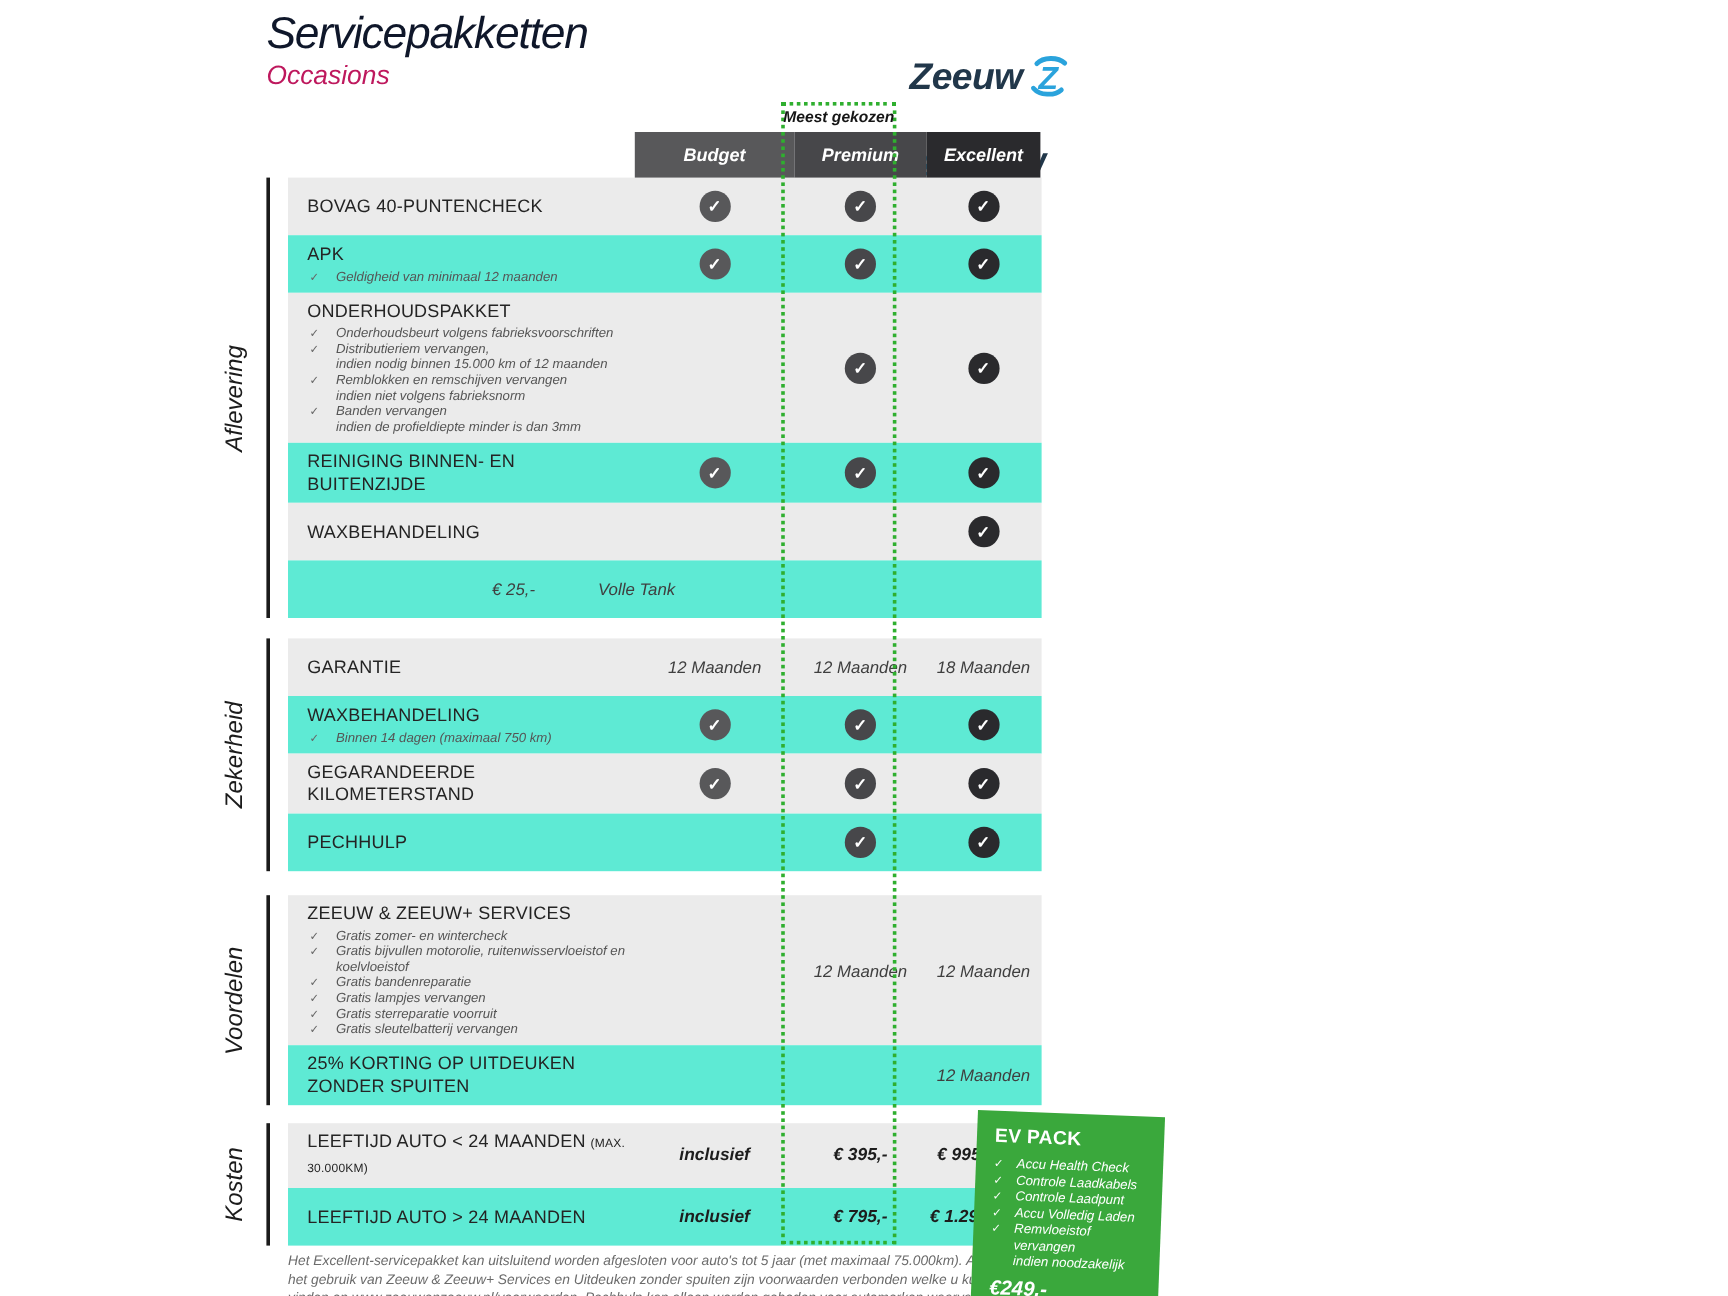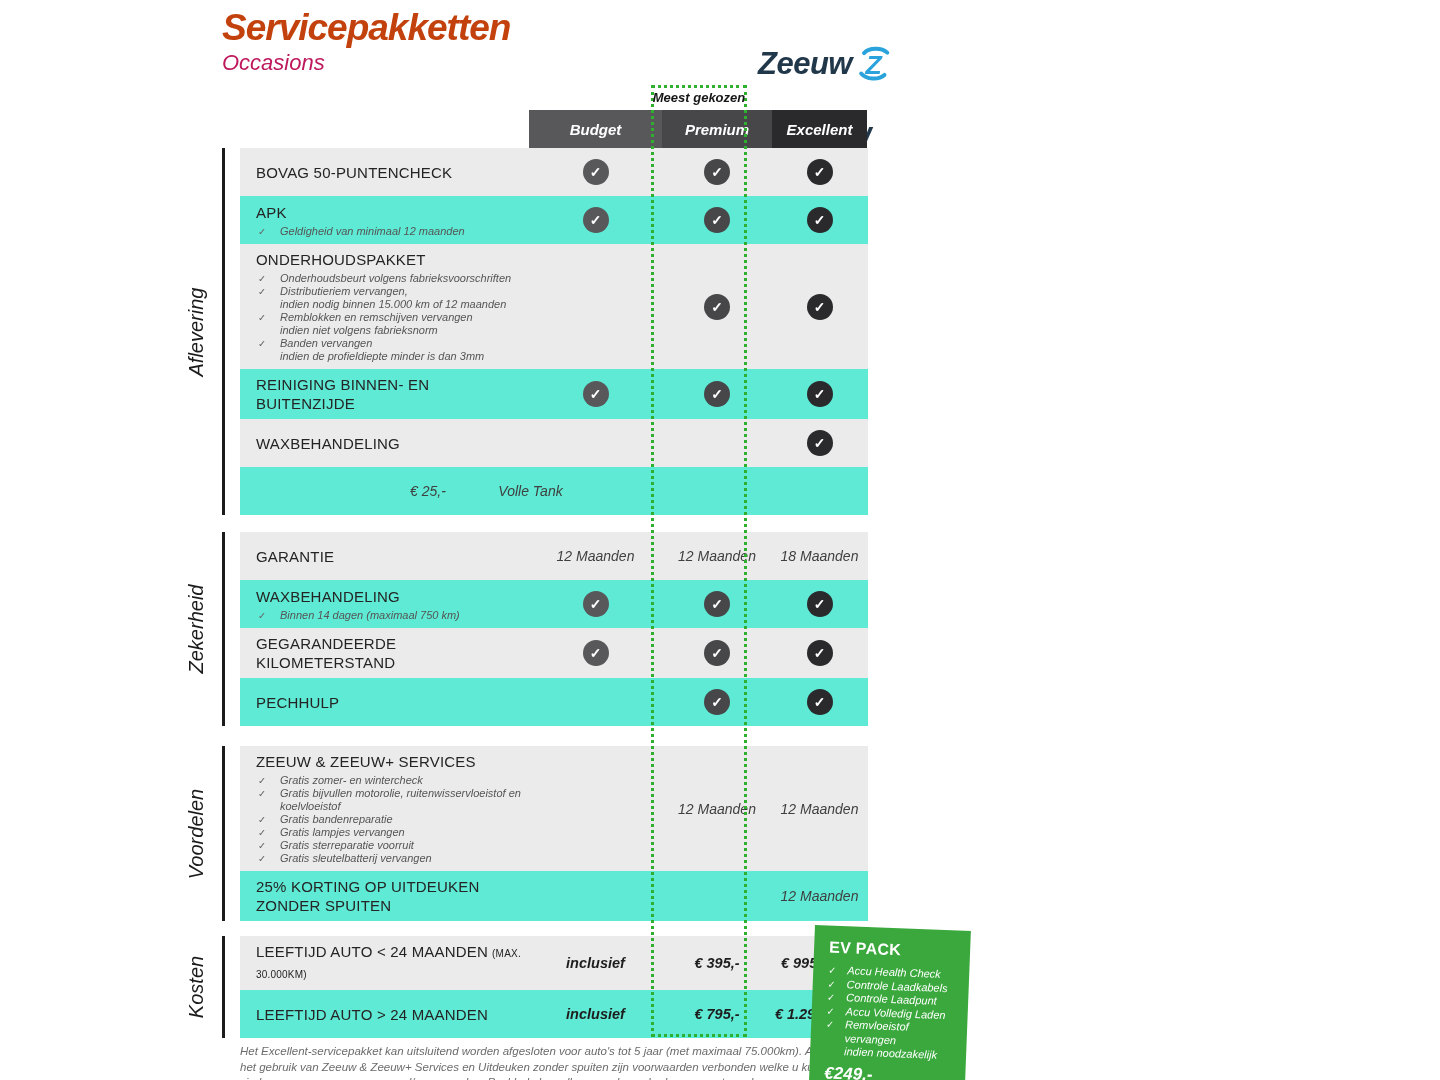--- a/index.html
+++ b/index.html
@@ -9,7 +9,7 @@
   }
   
   .title-block { position:absolute; left:222px; top:8px; }
-  .page-title { font-size:37px; font-weight:bold; font-style:italic; letter-spacing:-1px; color:#c2410c; line-height:40px; }
+  .page-title { font-size:37px; font-weight:normal; font-style:italic; letter-spacing:-1px; color:#0f172a; line-height:40px; }
   .page-subtitle { font-size:22px; font-style:italic; color:#be185d; line-height:26px; margin-top:2px; }
 
   .logo { position:absolute; left:758px; top:8px; line-height:0.92; }

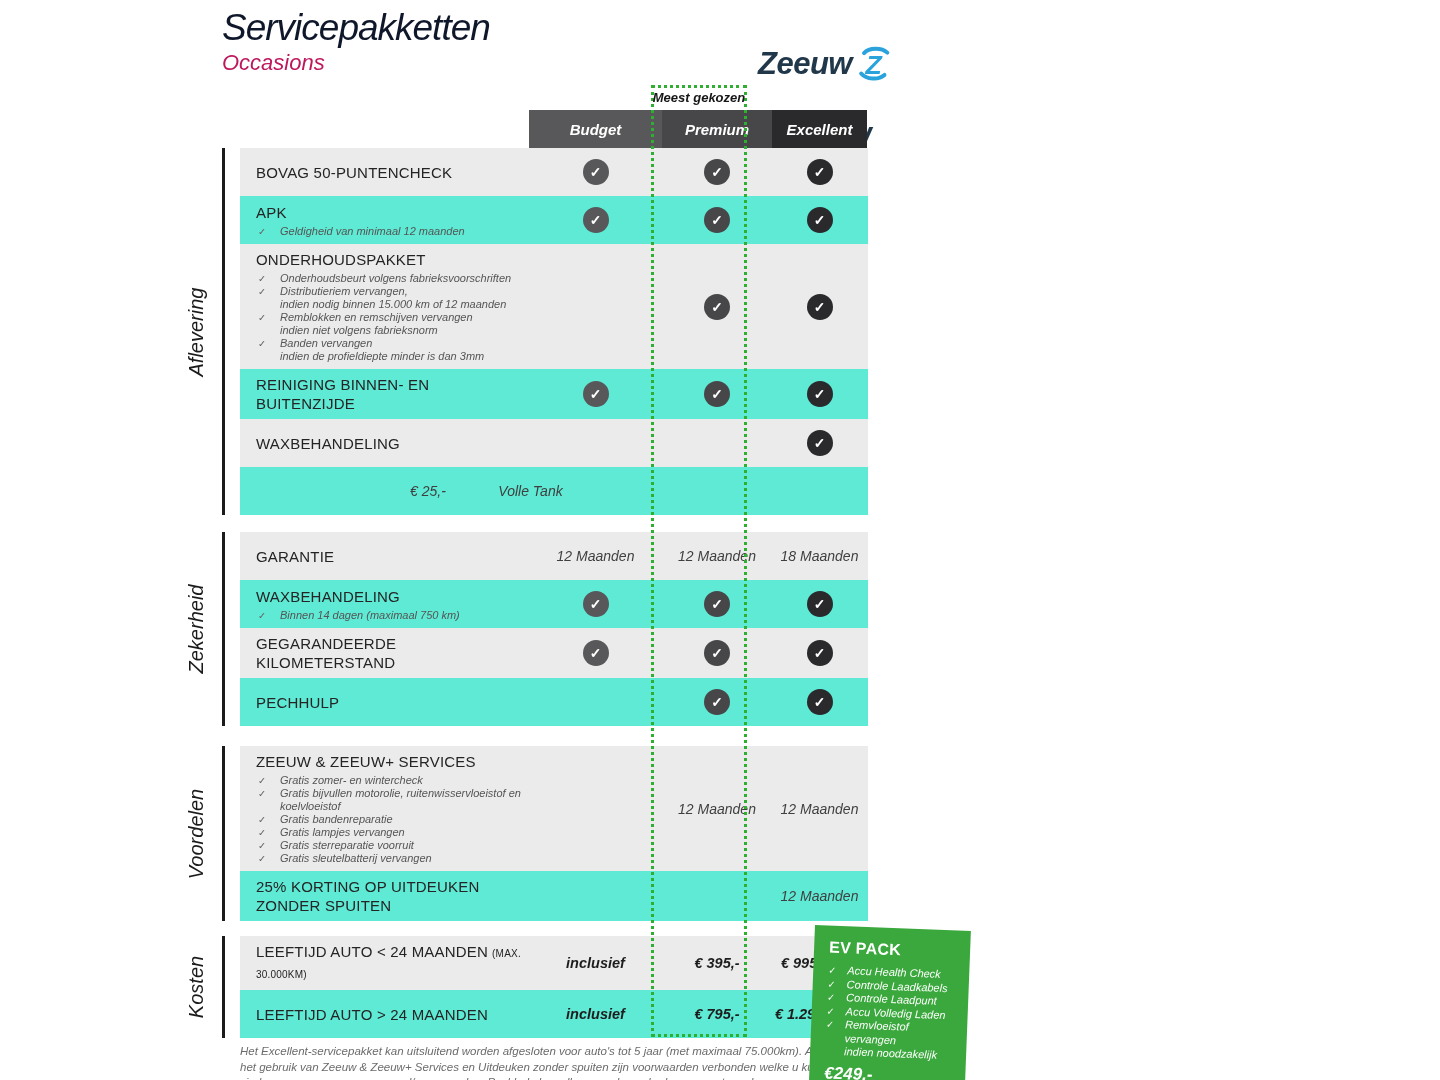--- a/index.html
+++ b/index.html
@@ -109,7 +109,7 @@
       <div class="rows">
         <div class="row light">
           <div class="row-main">
-            <div class="row-label"><span>BOVAG 50-PUNTENCHECK</span></div>
+            <div class="row-label"><span>BOVAG 40-PUNTENCHECK</span></div>
           </div>
           <div class="cell c0">
             <span class="check-circle" style="background: rgb(88, 88, 90);">✓</span>

